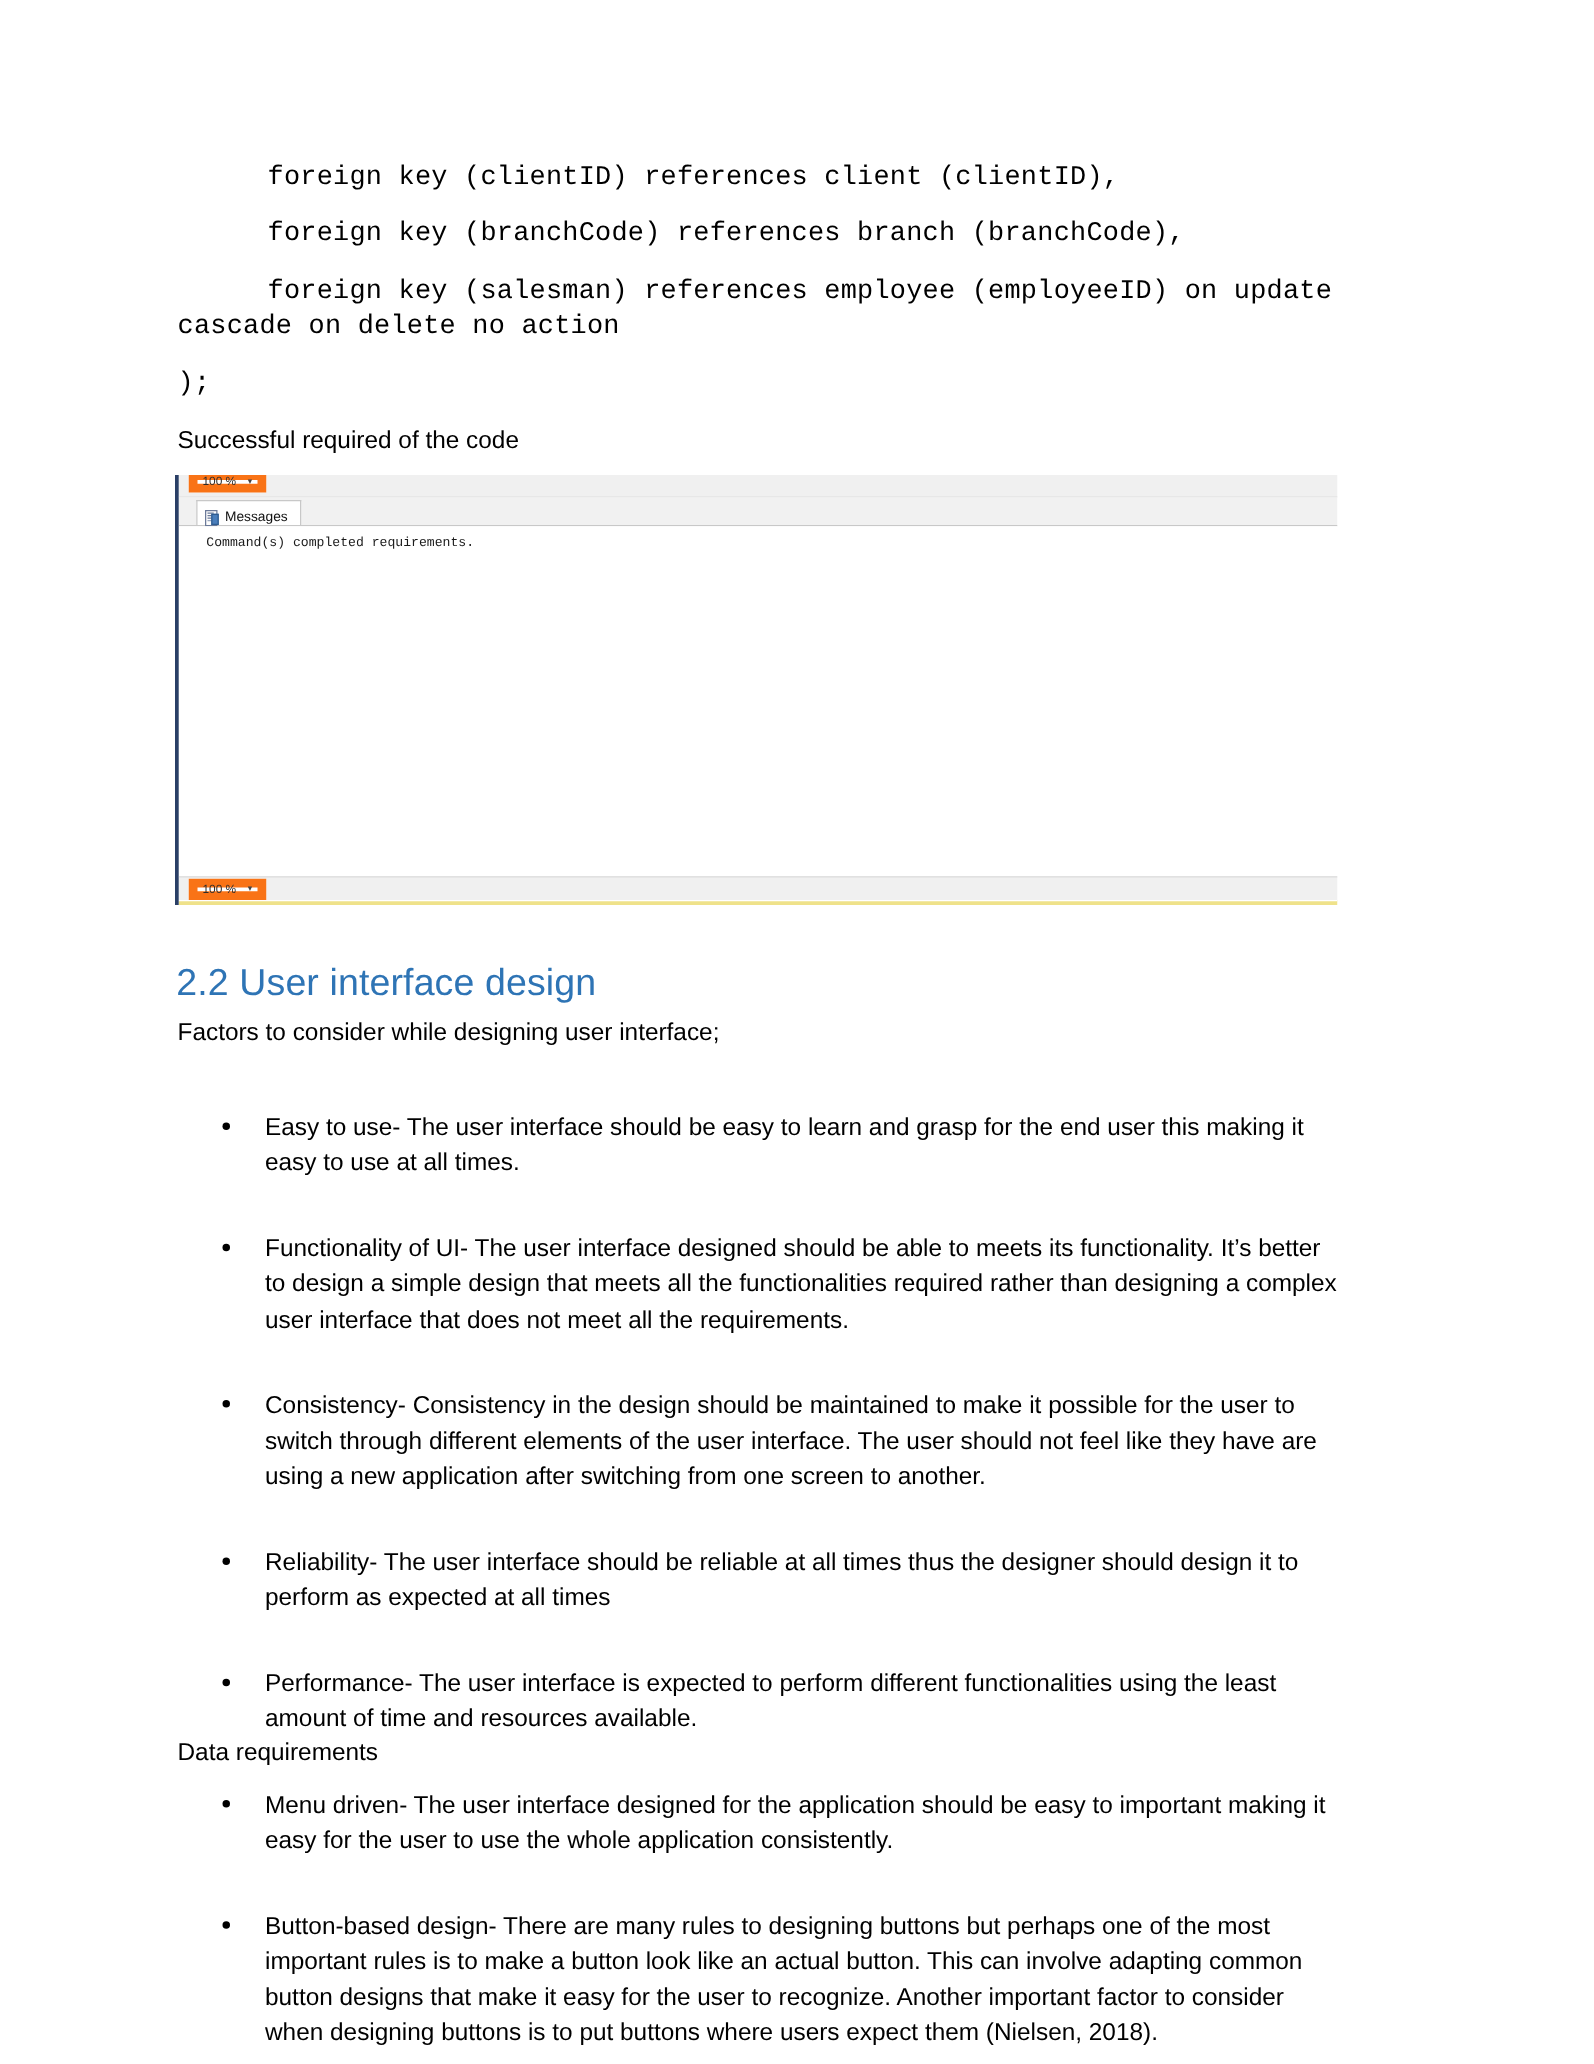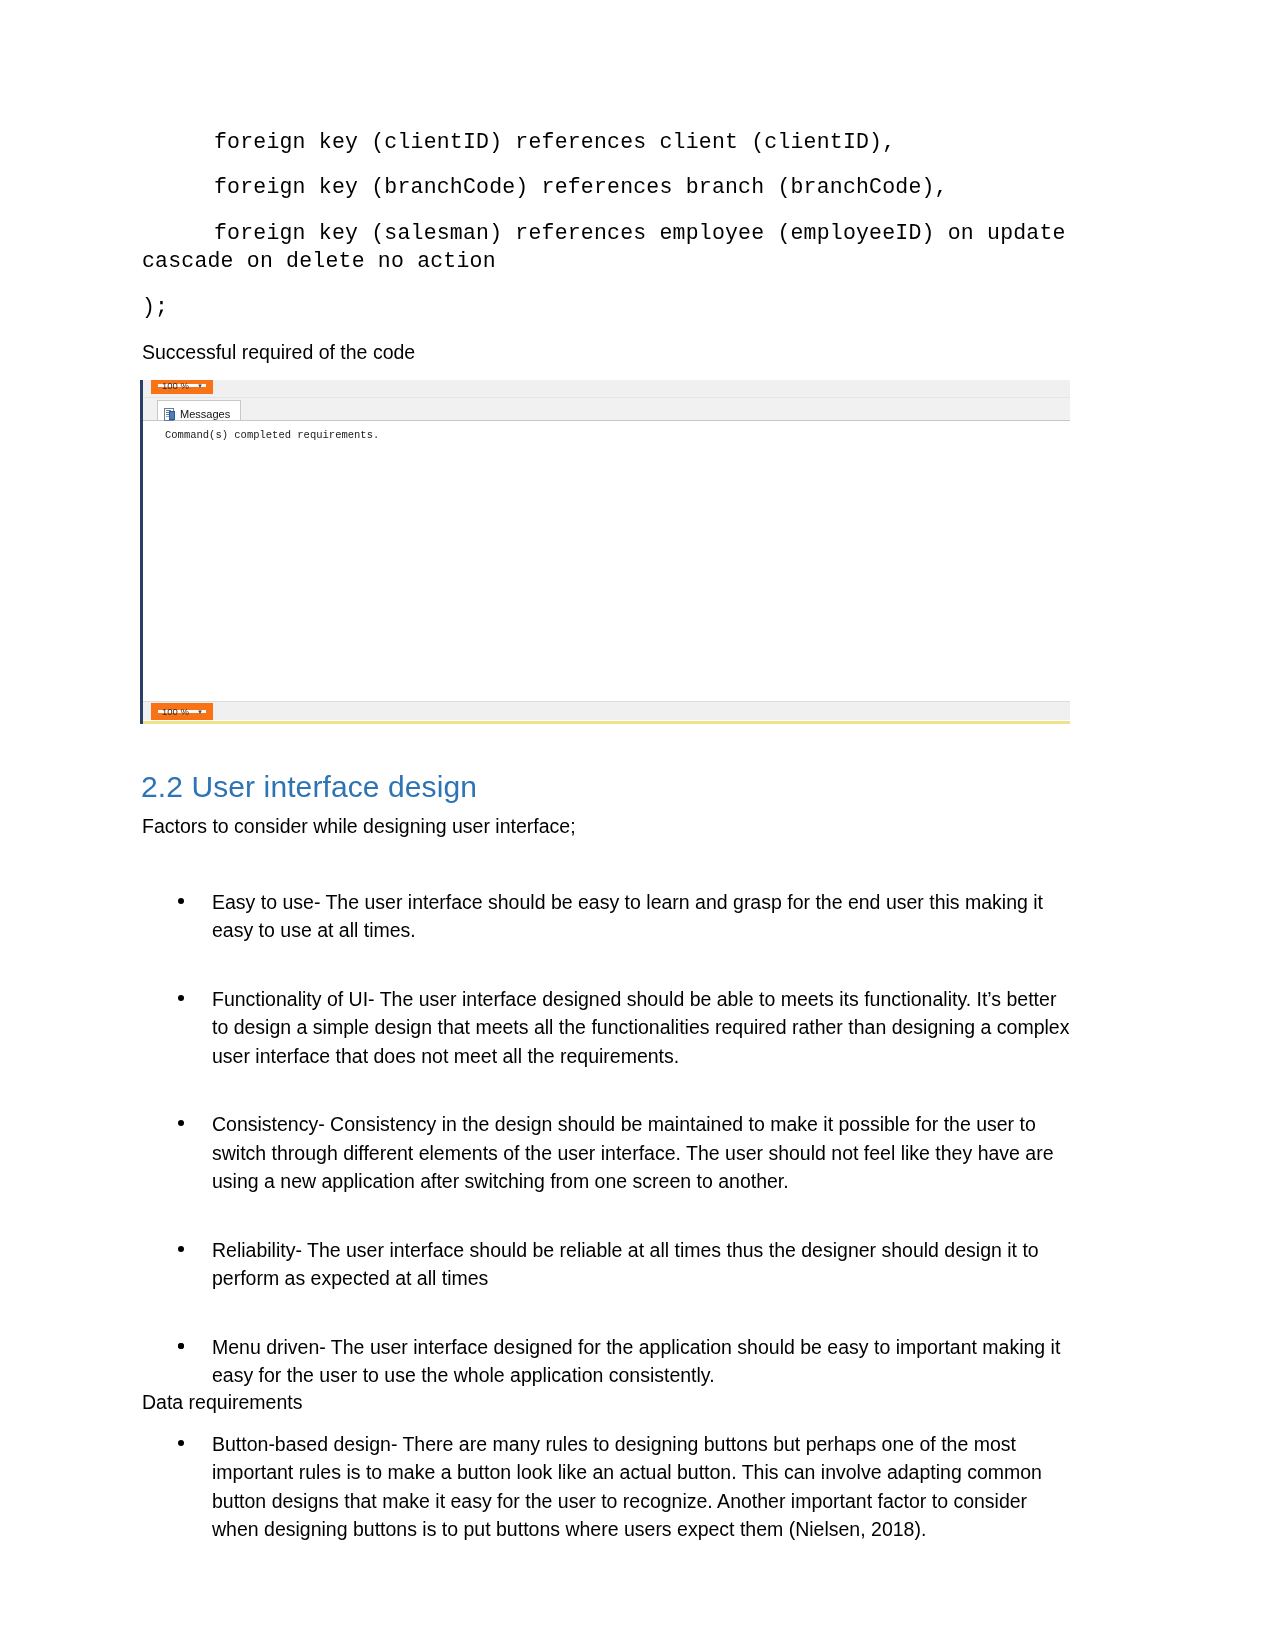--- a/index.html
+++ b/index.html
@@ -330,7 +330,7 @@
     <li><span class="dot"></span><span>Functionality of UI- The user interface designed should be able to meets its functionality. It’s better to design a simple design that meets all the functionalities required rather than designing a complex user interface that does not meet all the requirements.</span></li>
     <li><span class="dot"></span><span>Consistency- Consistency in the design should be maintained to make it possible for the user to switch through different elements of the user interface. The user should not feel like they have are using a new application after switching from one screen to another.</span></li>
     <li><span class="dot"></span><span>Reliability- The user interface should be reliable at all times thus the designer should design it to perform as expected at all times</span></li>
-    <li><span class="dot"></span></li>
+    <li><span class="dot"></span><span>Performance- The user interface is expected to perform different functionalities using the least amount of time and resources available.</span></li>
     <li><span class="dot"></span><span>Menu driven- The user interface designed for the application should be easy to important making it easy for the user to use the whole application consistently.</span></li>
     <li><span class="dot"></span><span>Button-based design- There are many rules to designing buttons but perhaps one of the most important rules is to make a button look like an actual button. This can involve adapting common button designs that make it easy for the user to recognize. Another important factor to consider when designing buttons is to put buttons where users expect them (Nielsen, 2018).</span></li>
   </ul>

